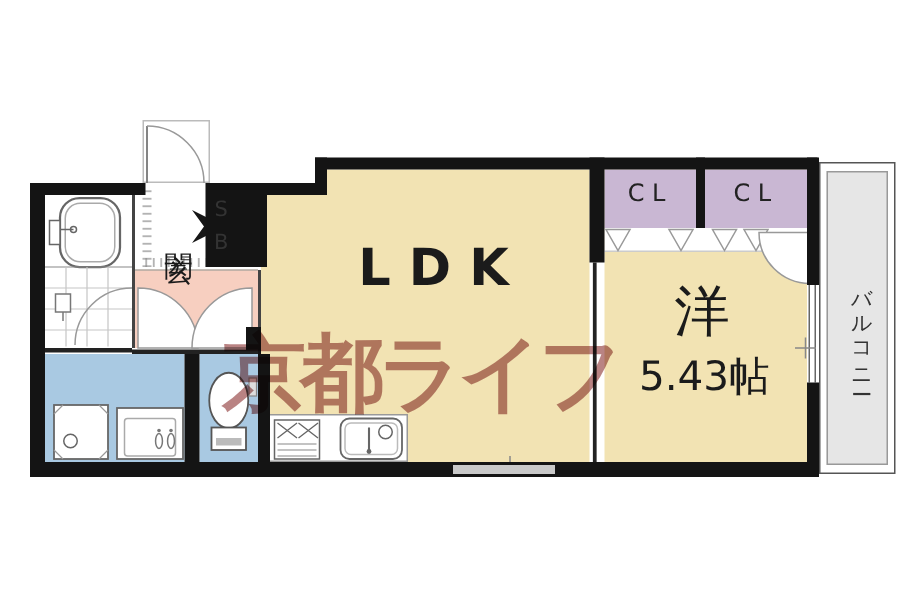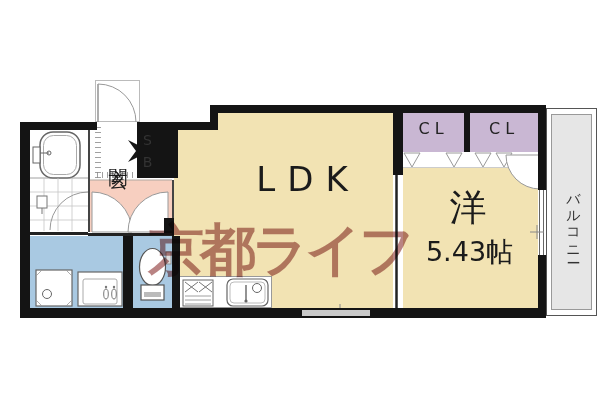--- a/index.html
+++ b/index.html
@@ -159,7 +159,7 @@
   <div class="abs" style="left:88px; top:233px; width:84px; height:3px; background:#222;"></div>
   <div class="abs" style="left:172px; top:180px; width:2px; height:38px; background:#444;"></div>
 
-  <div class="room-label" style="left:218px; top:162px; width:180px; font-size:34px; letter-spacing:12px; font-weight:400;">LDK</div>
+  <div class="room-label" style="left:205px; top:162px; width:180px; font-size:34px; letter-spacing:12px; font-weight:700;">LDK</div>
   <div class="room-label" style="left:428px; top:189px; width:80px; font-size:37px; font-weight:500;">洋</div>
   <div class="room-label" style="left:397px; top:238px; width:145px; font-size:27px; font-weight:400;">5.43帖</div>
   <div class="room-label" style="left:403px; top:121px; width:61px; font-size:16px; letter-spacing:5px; color:#222;">CL</div>

